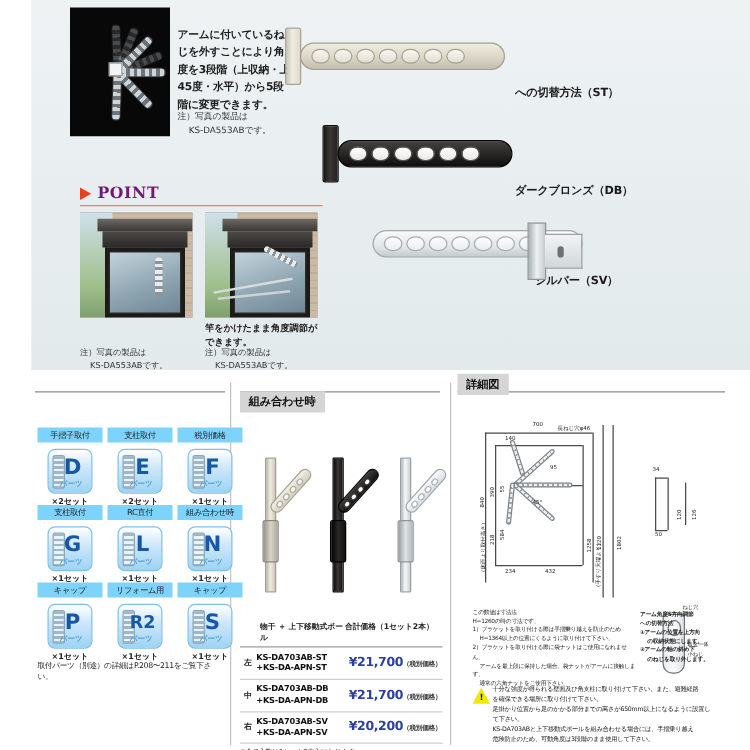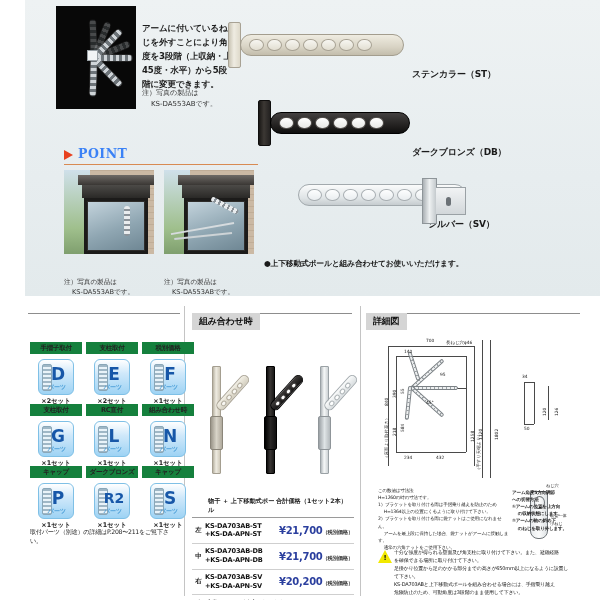--- a/index.html
+++ b/index.html
@@ -321,7 +321,7 @@
       <div class="hole"></div>
     </div>
   </div>
-  <div class="color-label" style="left:412px; top:68px;">ステンカラー（ST）</div>
+  <div class="color-label" style="left:412px; top:68px;">への切替方法（ST）</div>
 
   <div class="arm-wrap db" style="left:258px; top:100px;">
     <div class="arm-bracket"></div>

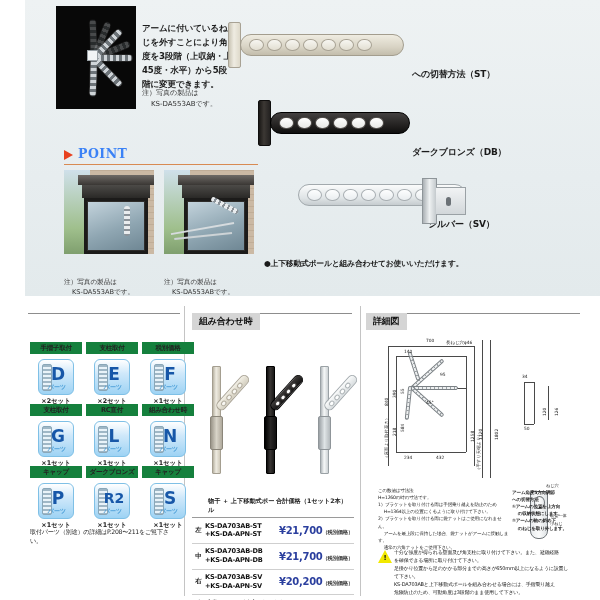--- a/index.html
+++ b/index.html
@@ -79,7 +79,7 @@
   
   .point-head {
     position:absolute; left:78px; top:146px;
-    font-size:12.5px; font-weight:bold; color:#3b82f6; letter-spacing:.5px;
+    font-size:12.5px; font-weight:bold; color:#701a75; letter-spacing:.5px;
     font-family:"DejaVu Serif","Liberation Serif",serif;
   }
   .point-tri {

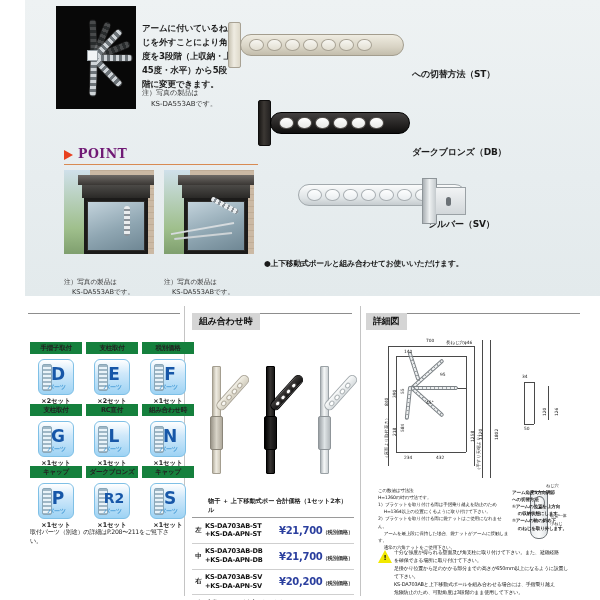--- a/index.html
+++ b/index.html
@@ -384,6 +384,7 @@
     <span>注）写真の製品は</span>
     <span class="ind">KS-DA553ABです。</span>
   </div>
+  <div class="cap" style="left:164px; top:258px;">竿をかけたまま角度調節ができます。</div>
   <div class="cap2" style="left:164px; top:278px;">
     <span>注）写真の製品は</span>
     <span class="ind">KS-DA553ABです。</span>

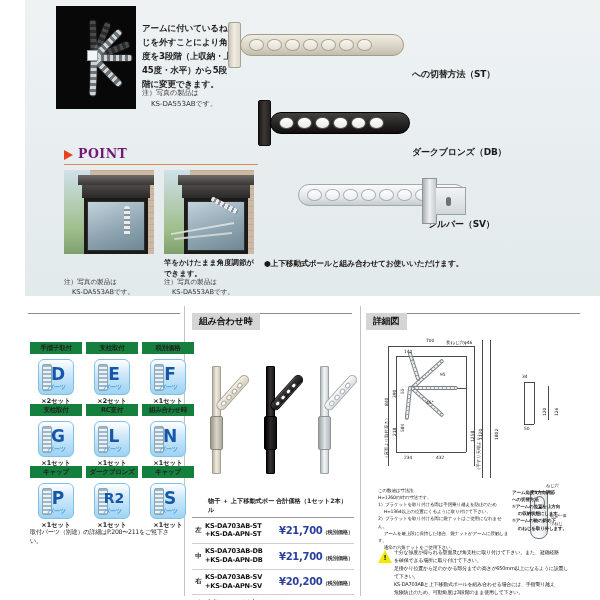--- a/index.html
+++ b/index.html
@@ -390,7 +390,6 @@
     <span class="ind">KS-DA553ABです。</span>
   </div>
 
-  <div class="combine-note">●上下移動式ポールと組み合わせてお使いいただけます。</div>
 
   <div class="sect-rule" style="left:28px; top:313px; width:152px;"></div>
 

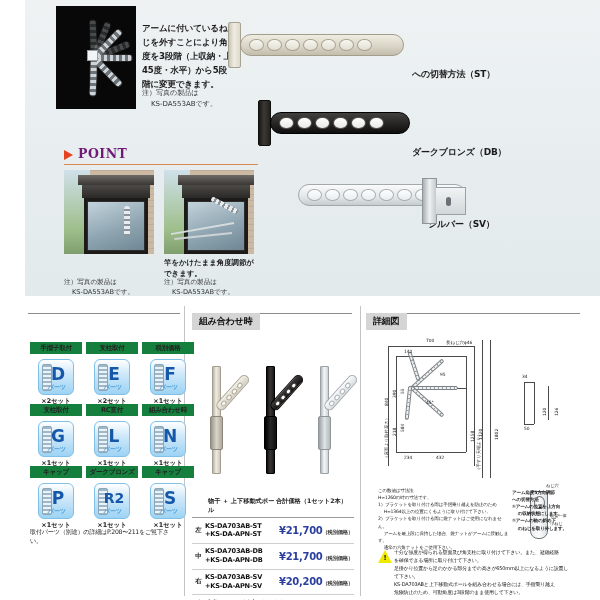--- a/index.html
+++ b/index.html
@@ -397,7 +397,7 @@
   <div class="sect-title" style="left:192px; top:313px;">組み合わせ時</div>
 
   <div class="sect-rule" style="left:366px; top:313px; width:214px;"></div>
-  <div class="sect-title" style="left:366px; top:313px;">詳細図</div>
+  <div class="sect-title" style="left:366px; top:299px;">詳細図</div>
 
   <div class="vline" style="left:184px; top:306px; height:290px;"></div>
   <div class="vline" style="left:360px; top:306px; height:290px;"></div>

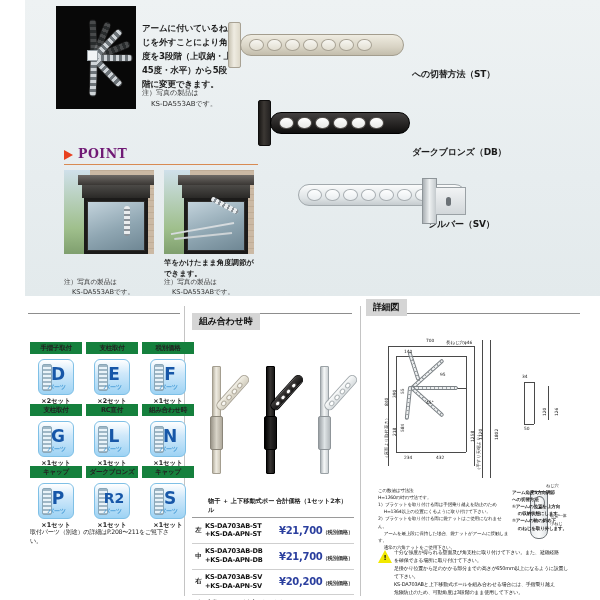--- a/index.html
+++ b/index.html
@@ -163,7 +163,7 @@
   
   .part-col { position:absolute; width:52px; text-align:center; }
   .part-head {
-    font-size:6.6px; font-weight:bold; color:#222; background:#15803d;
+    font-size:6.6px; font-weight:normal; color:#222; background:#7dd3fc;
     padding:1.5px 0; letter-spacing:-.3px;
   }
   .chip {

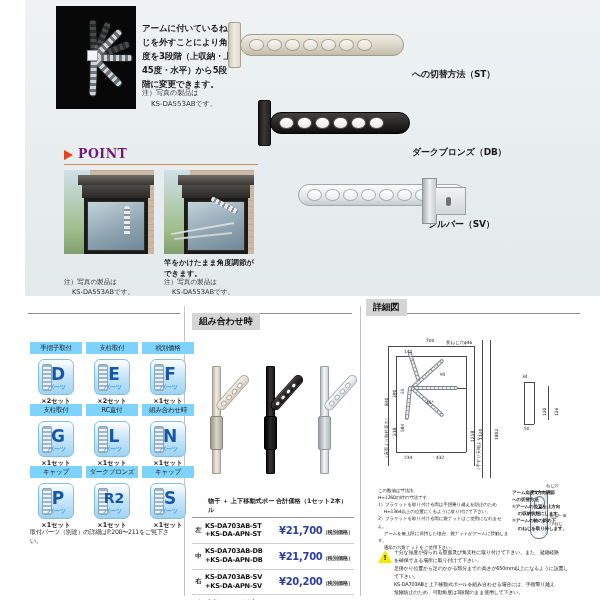--- a/index.html
+++ b/index.html
@@ -468,7 +468,7 @@
     <div class="part-qty">×1セット</div>
   </div>
   <div class="part-col" style="left:86px; top:466px;">
-    <div class="part-head">ダークブロンズ</div>
+    <div class="part-head">リフォーム用</div>
     <div class="chip">
       <div class="screw"></div>
       <div class="letter small">R2</div>

